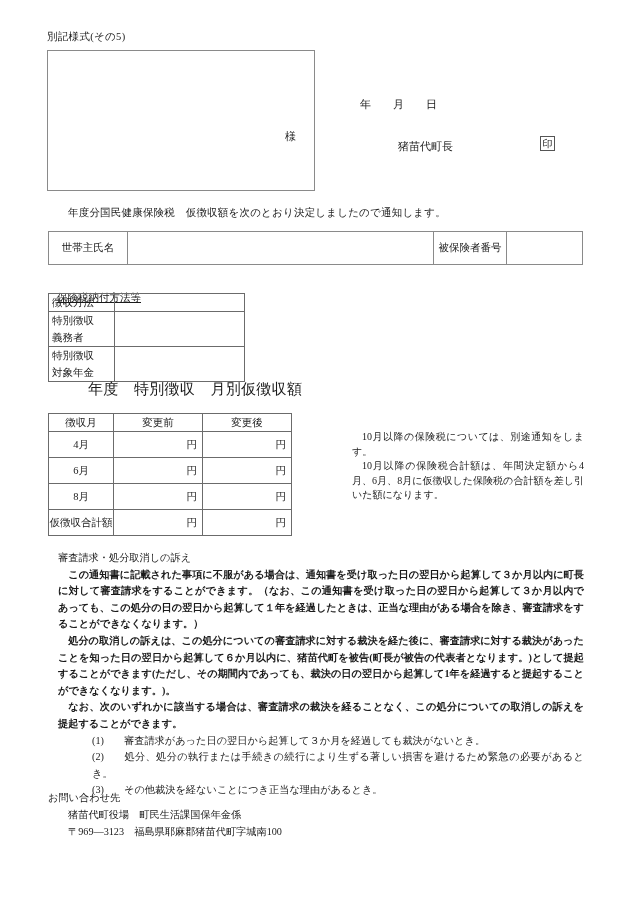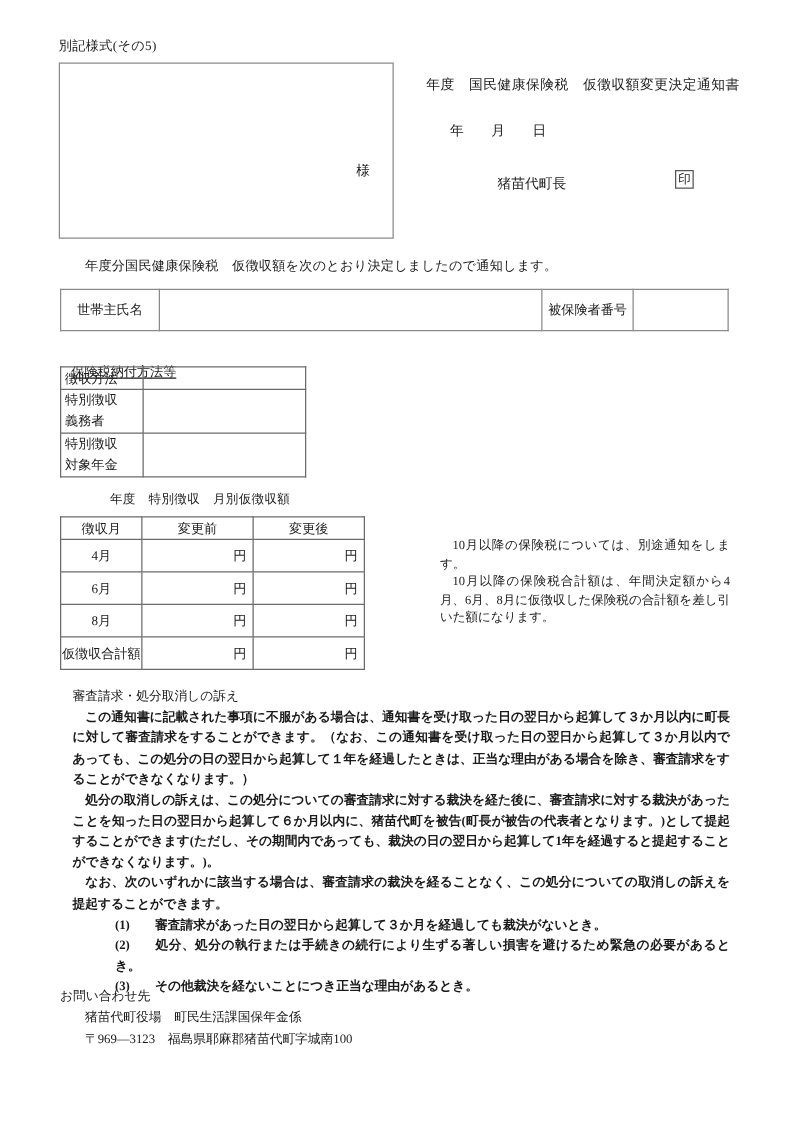--- a/index.html
+++ b/index.html
@@ -240,7 +240,6 @@
     <span id="addressee-suffix">様</span>
   </div>
 
-  <div class="abs" id="doc-title">年度　国民健康保険税　仮徴収額変更決定通知書</div>
   <div class="abs" id="doc-date">年　　月　　日</div>
   <div class="abs" id="notice-line">年度分国民健康保険税　仮徴収額を次のとおり決定しましたので通知します。</div>
 

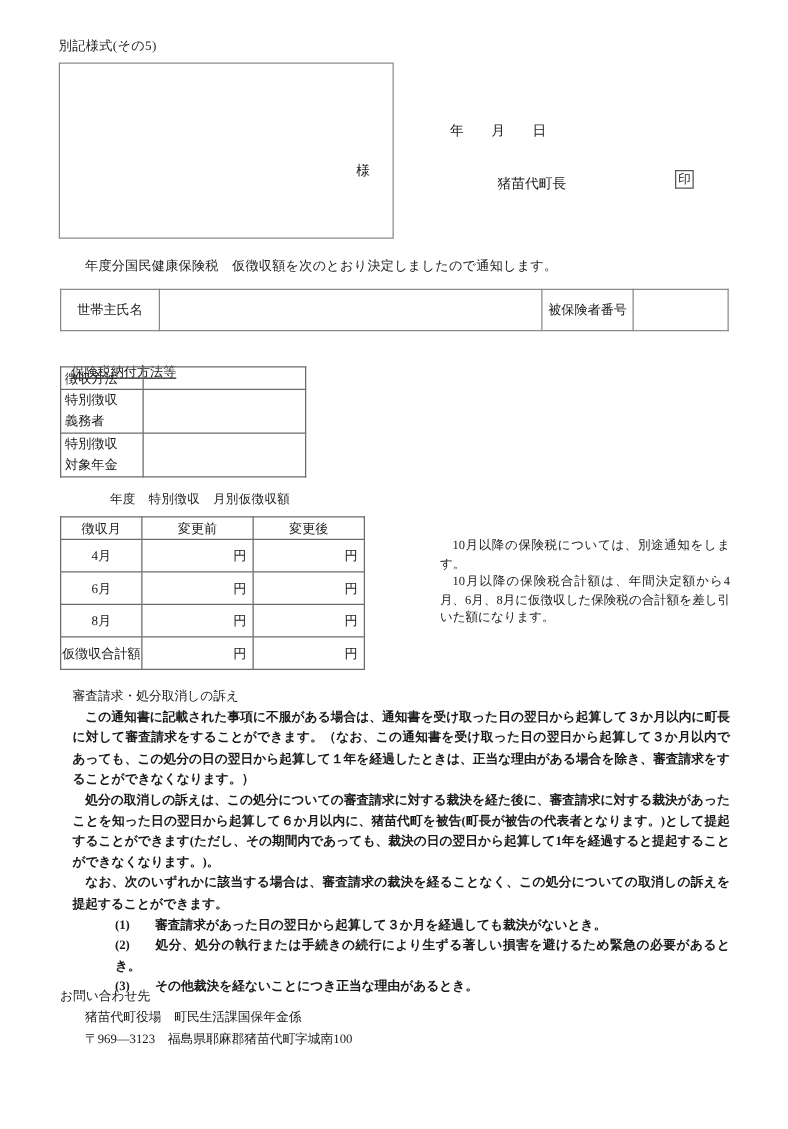--- a/index.html
+++ b/index.html
@@ -152,8 +152,8 @@
   
   #monthly-heading {
     left: 88px;
-    top: 392px;
-    font-size: 10px;
+    top: 380px;
+    font-size: 15px;
     white-space: nowrap;
     letter-spacing: .3px;
   }

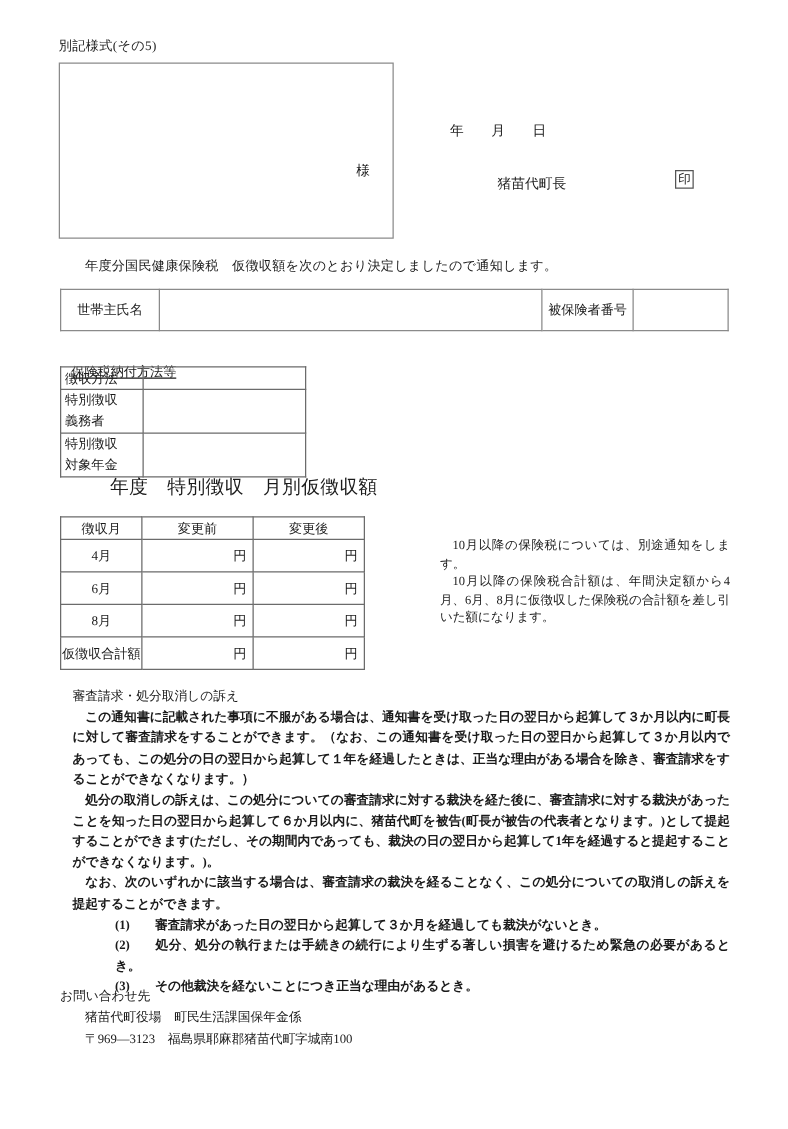--- a/index.html
+++ b/index.html
@@ -215,7 +215,6 @@
   #appeal ol li {
     margin: 0;
     text-align: justify;
-    font-weight: bold;
   }
   #appeal ol li .num { display: inline-block; width: 32px; }
 

